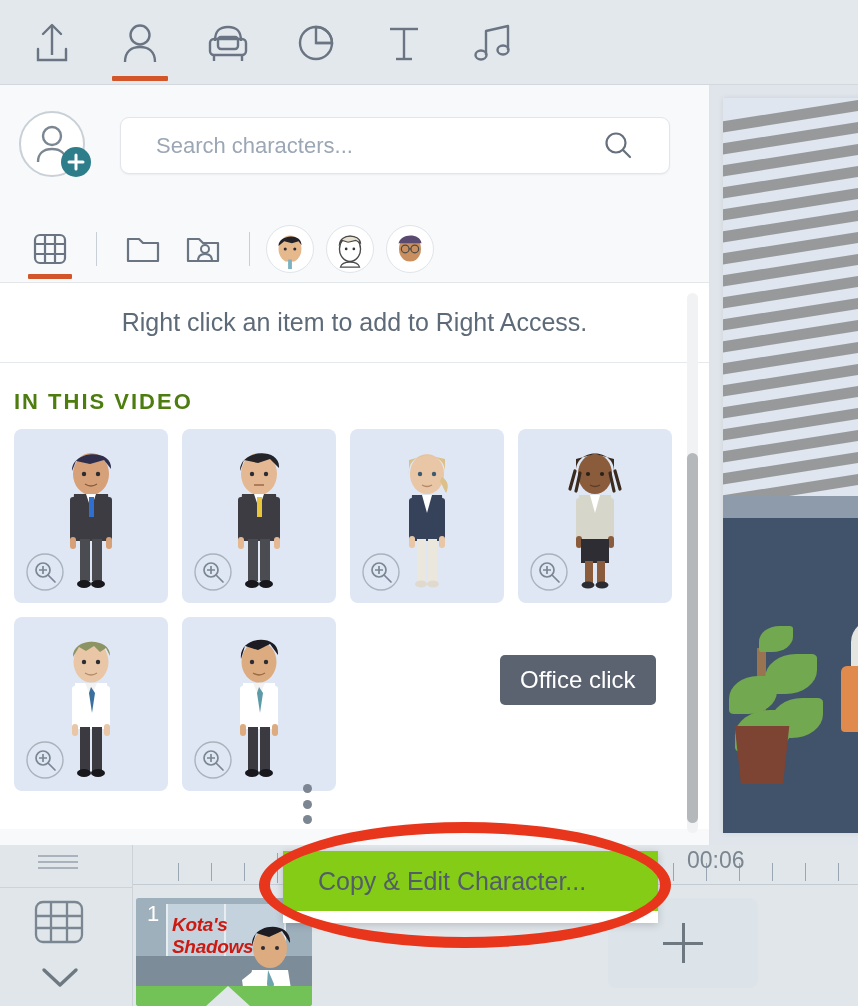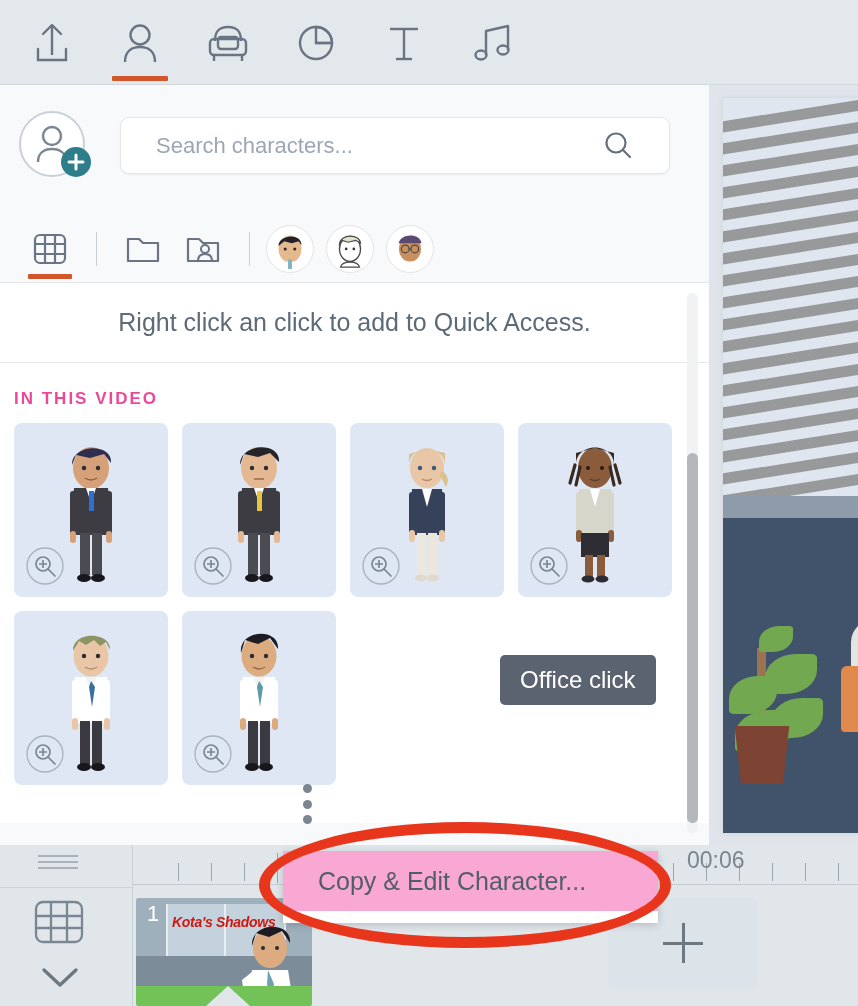--- a/index.html
+++ b/index.html
@@ -348,7 +348,7 @@
       </div>
     </div>
 
-    <div class="qa-hint">Right click an click to add to Quick Access.</div>
+    <div class="qa-hint">Right click an item to add to Right Access.</div>
 
     <div class="section-title">IN THIS VIDEO</div>
 

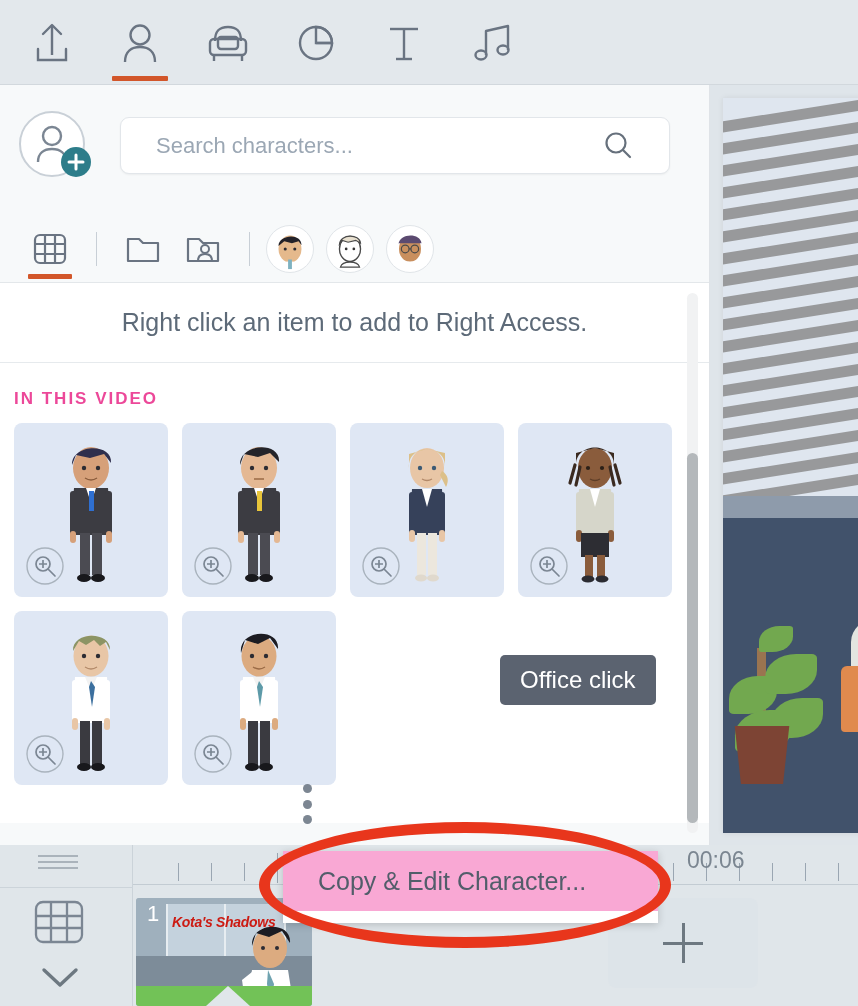--- a/index.html
+++ b/index.html
@@ -75,8 +75,8 @@
   }
 
   .section-title {
-    padding:26px 0 14px 14px; font-size:17px; letter-spacing:2px;
-    color:#ec4899; font-weight:bold; background:#ffffff;
+    padding:26px 0 14px 14px; font-size:22px; letter-spacing:2px;
+    color:#4d7c0f; font-weight:bold; background:#ffffff;
   }
 
   .grid {

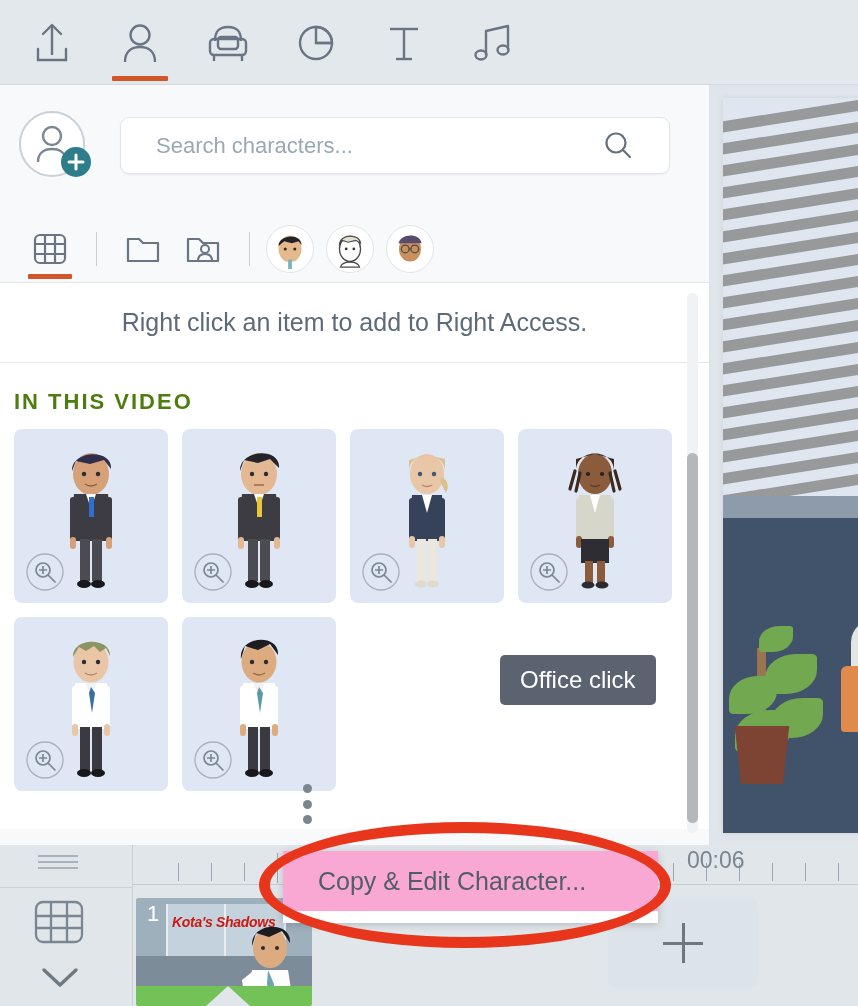--- a/index.html
+++ b/index.html
@@ -151,7 +151,7 @@
   }
   .ctx-item {
     height:60px; display:flex; align-items:center; padding-left:35px;
-    font-size:25px; color:#525d6a; background:#f9a8d4; cursor:pointer;
+    font-size:25px; color:#525d6a; background:#84cc16; cursor:pointer;
   }
 
   

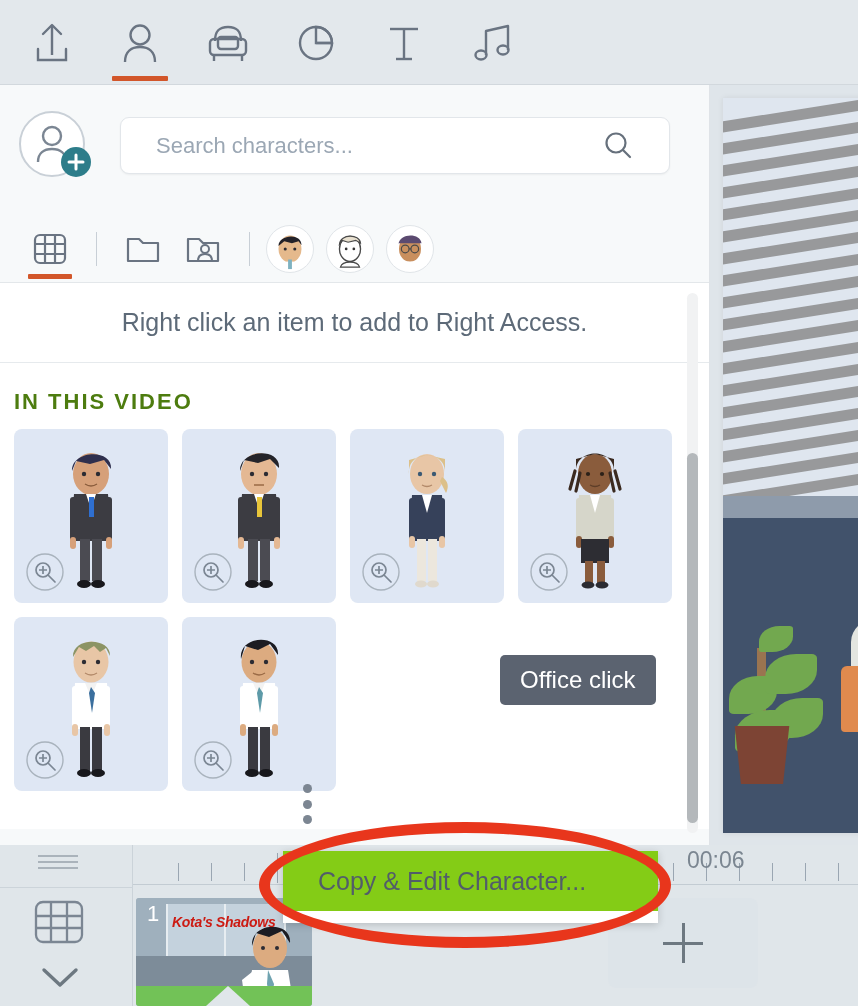--- a/index.html
+++ b/index.html
@@ -189,7 +189,7 @@
     z-index:3;
   }
   .scene-title {
-    position:absolute; left:36px; top:16px; font-size:14px; color:#cc1a12;
+    position:absolute; left:36px; top:16px; font-size:19px; color:#cc1a12;
     font-weight:bold; font-style:italic; z-index:3; letter-spacing:-.3px;
   }
   .scene-bg { position:absolute; inset:0; background:#9fb0bd; }

